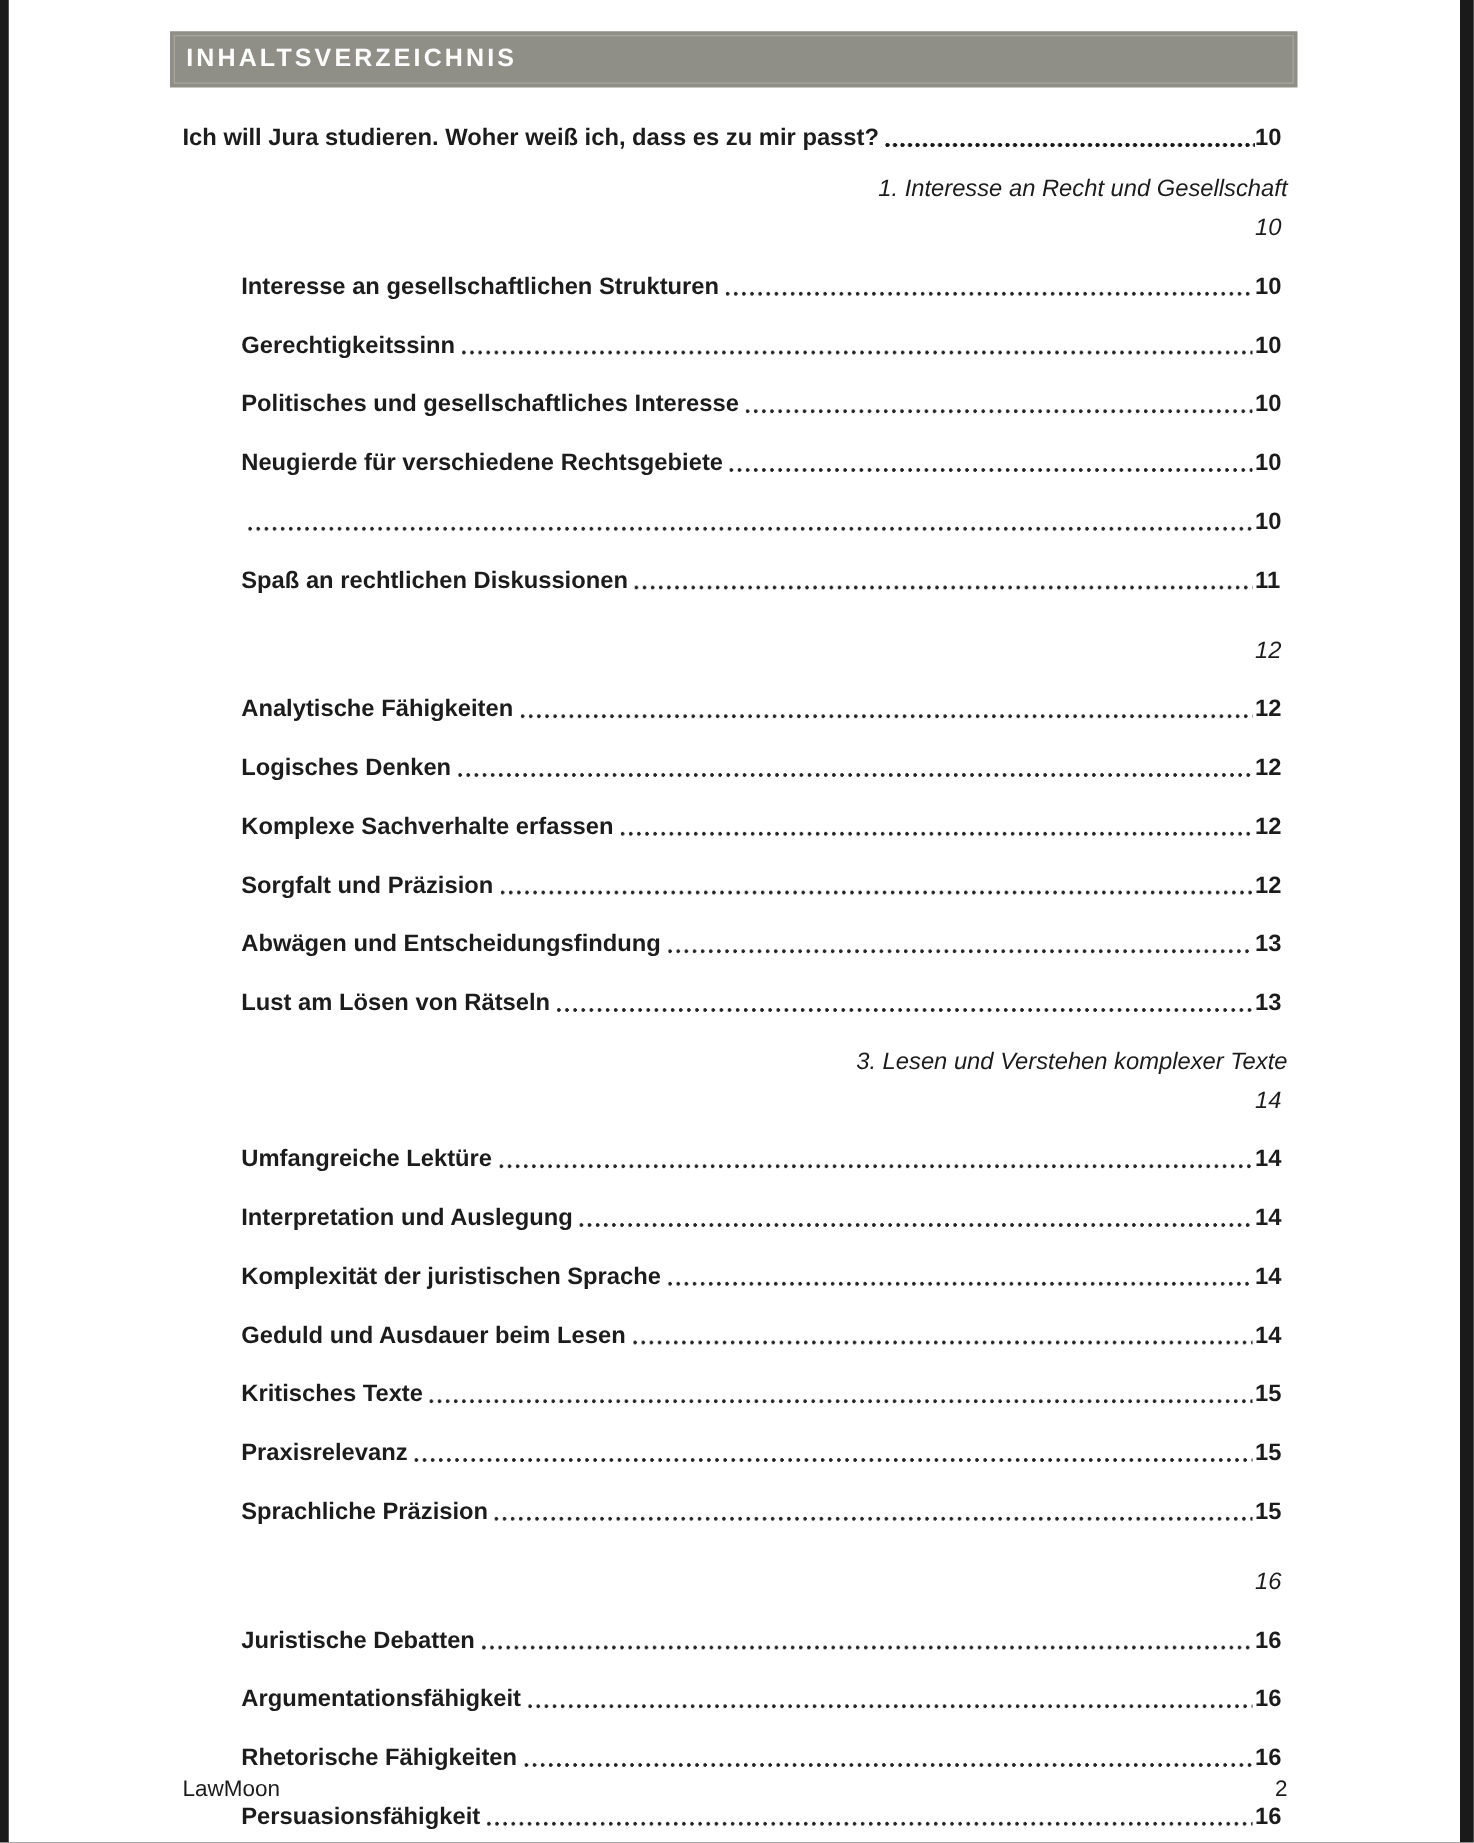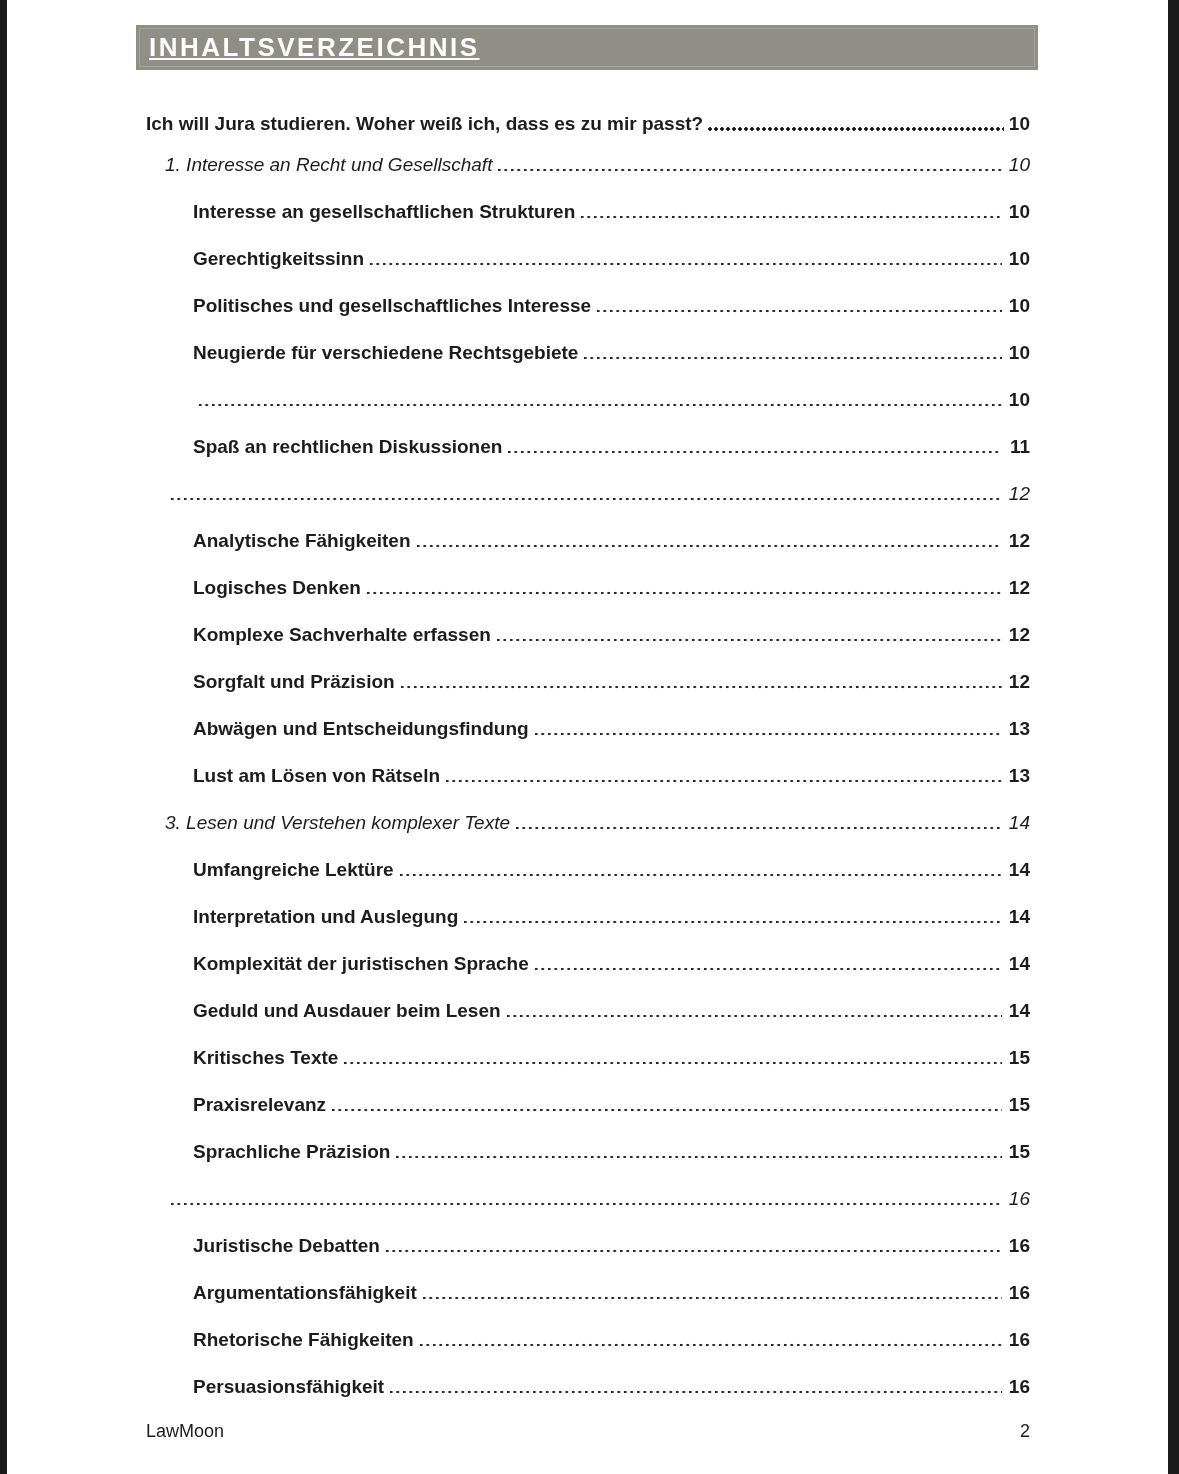--- a/index.html
+++ b/index.html
@@ -32,10 +32,9 @@
   }
   .header-title {
     color: #fdfdfd;
-    font-size: 26px;
+    font-size: 20px;
     font-weight: 700;
     letter-spacing: 2.5px;
-    text-decoration: underline;
   }
   .content { margin: 17px 138px 0 139px; }
   .toc { padding-top: 26px; }

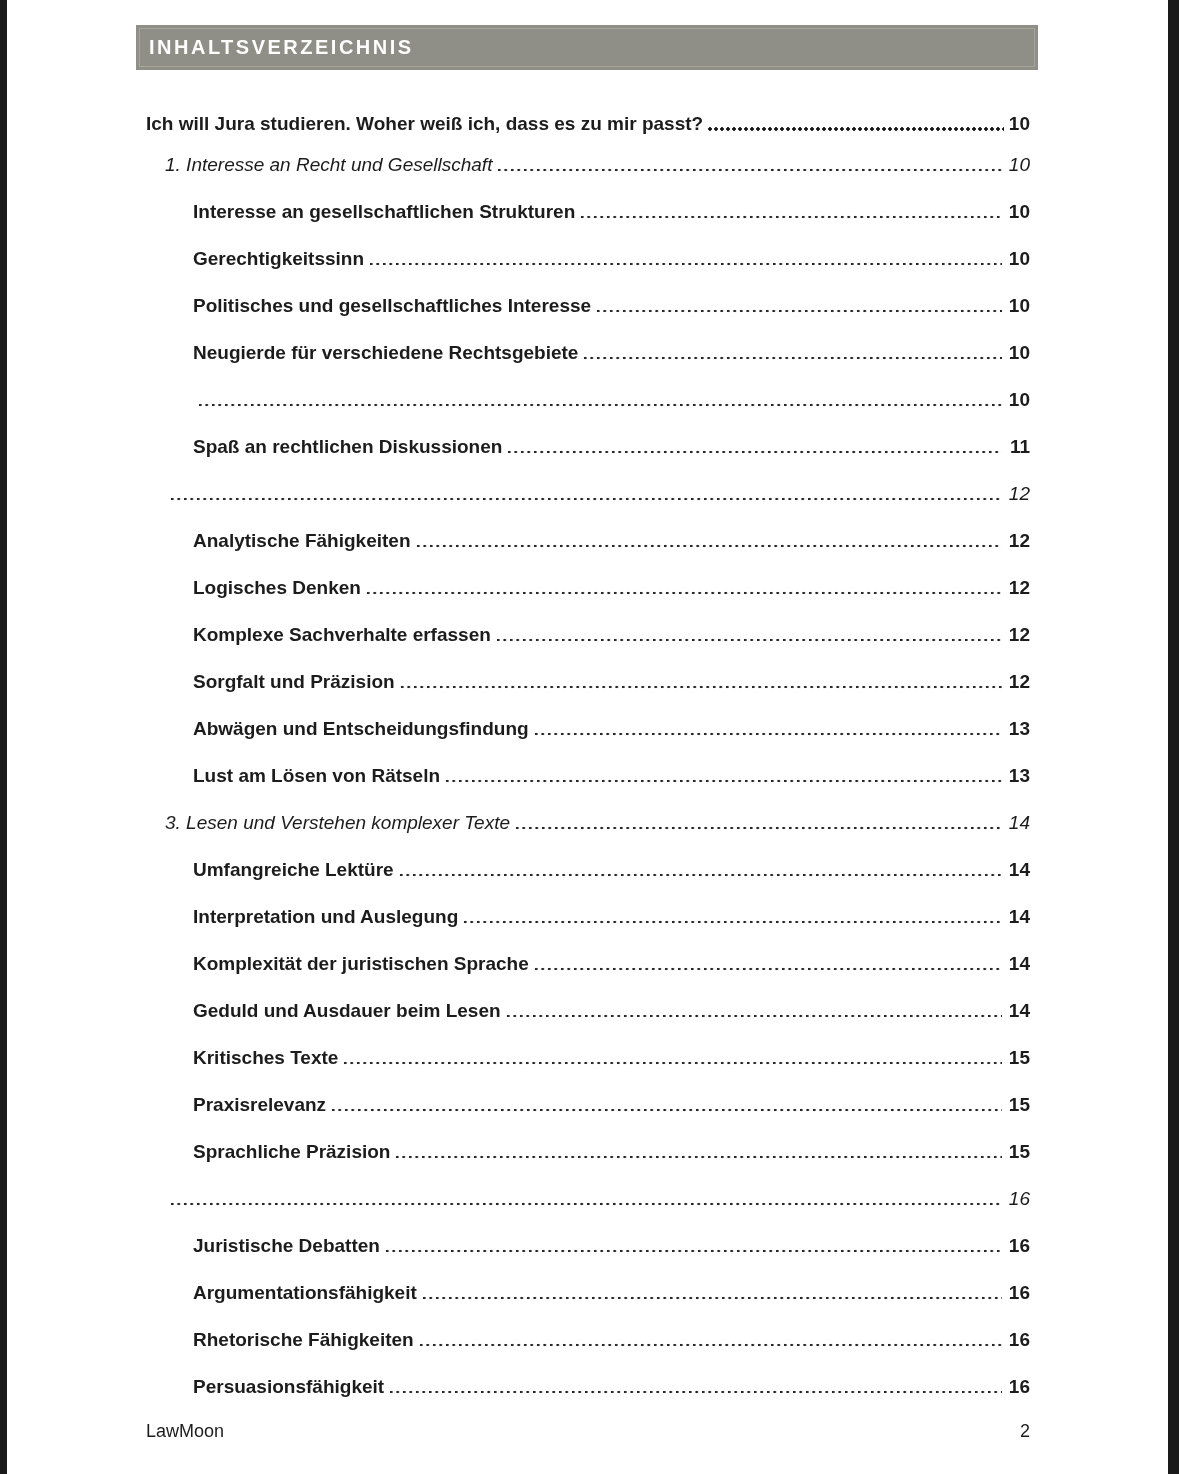--- a/index.html
+++ b/index.html
@@ -36,7 +36,7 @@
     font-weight: 700;
     letter-spacing: 2.5px;
   }
-  .content { margin: 17px 138px 0 139px; }
+  .content { margin: 4px 138px 0 139px; }
   .toc { padding-top: 26px; }
   .toc-row {
     display: flex;

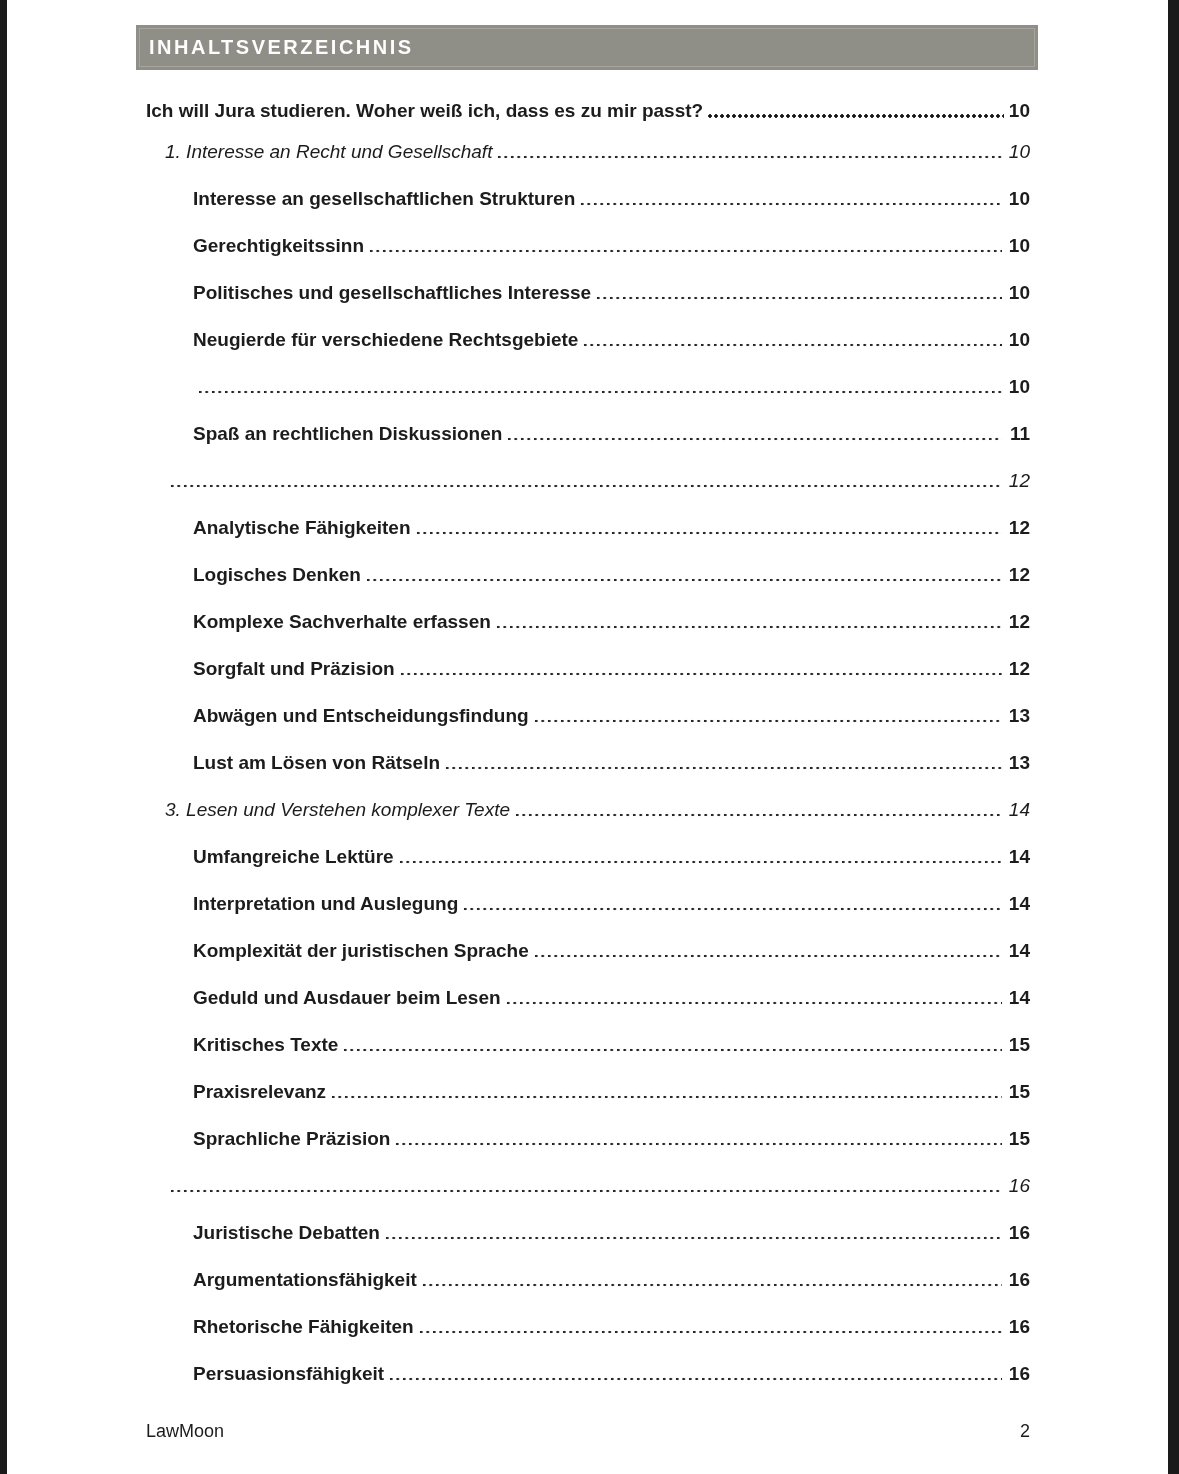--- a/index.html
+++ b/index.html
@@ -67,7 +67,6 @@
   .toc-page {
     white-space: nowrap;
     min-width: 26px;
-    text-align: right;
   }
   .footer {
     position: absolute;

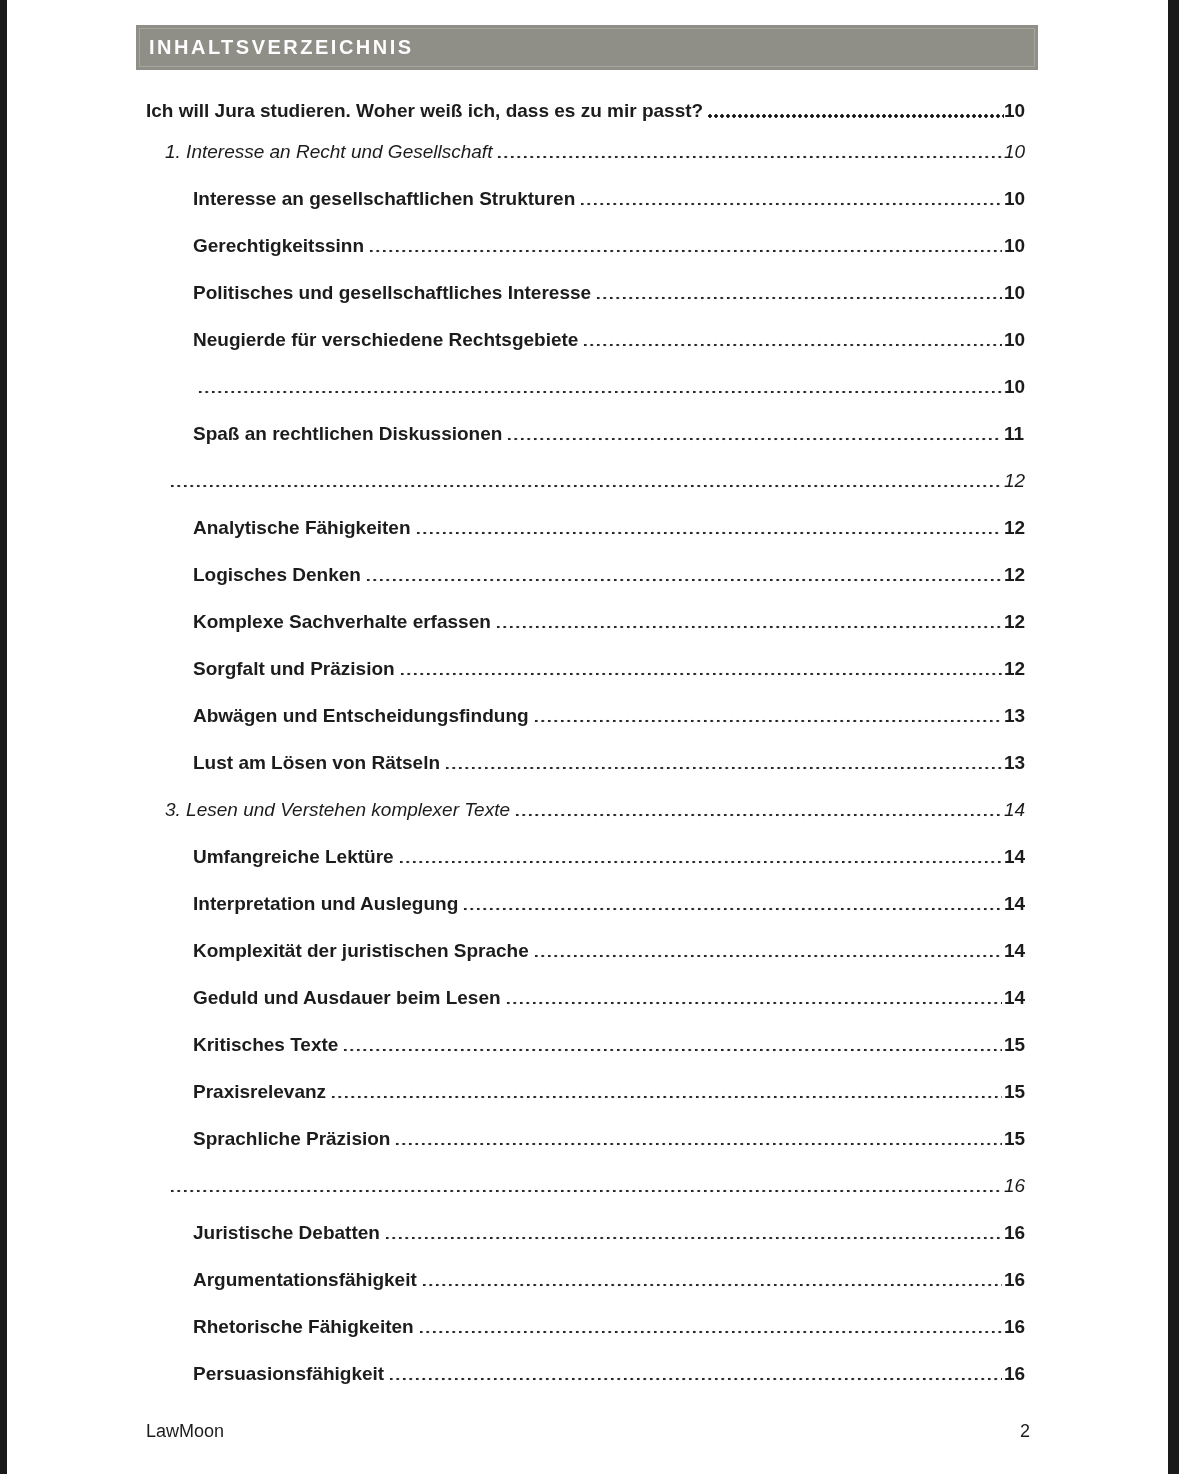--- a/index.html
+++ b/index.html
@@ -48,7 +48,7 @@
   }
   .toc-row.bold { font-weight: 700; margin-bottom: 19px; }
   .toc-row.italic { font-style: italic; }
-  .toc-row.level-1 { padding-left: 19px; }
+  .toc-row.level-1 { padding-left: 19px; flex-direction: column; }
   .toc-row.level-2 { padding-left: 47px; font-weight: bold; }
   .toc-label { white-space: nowrap; }
   .toc-leader {

